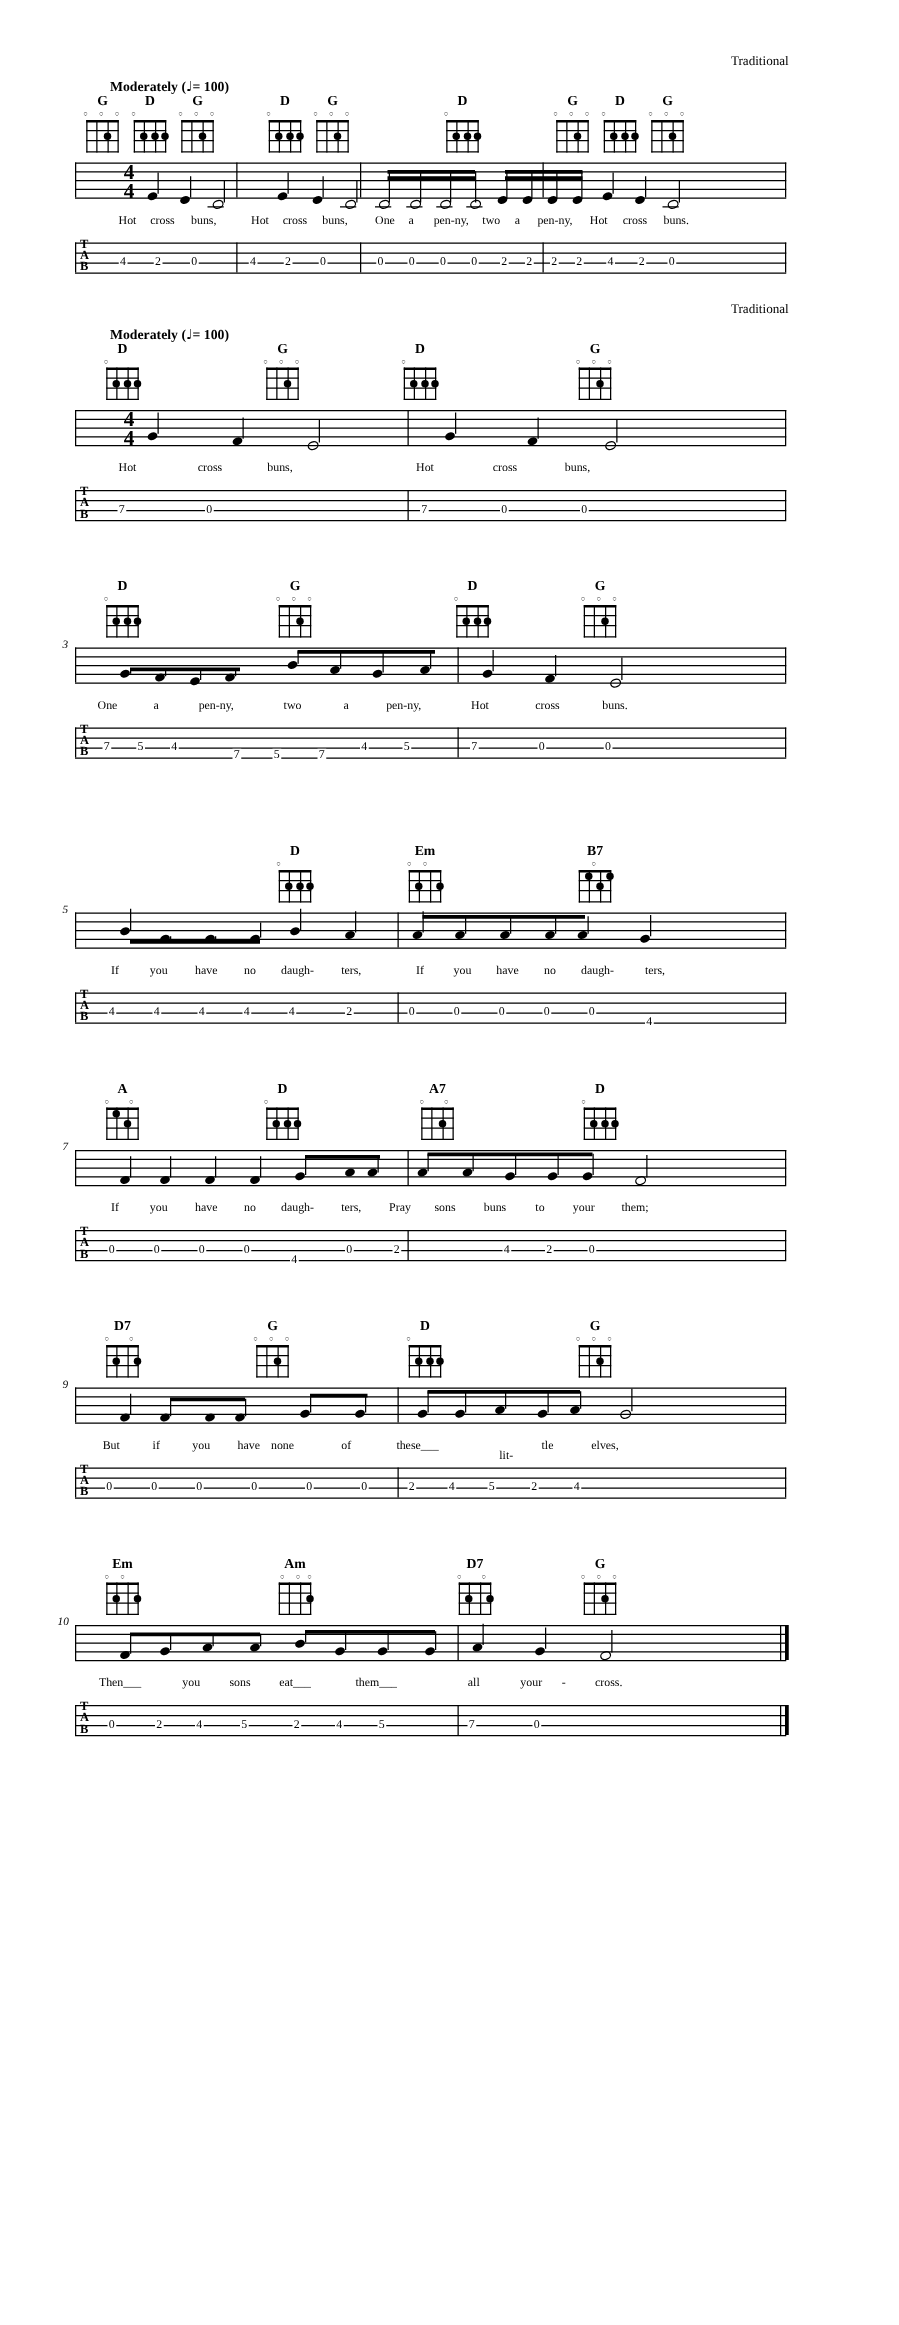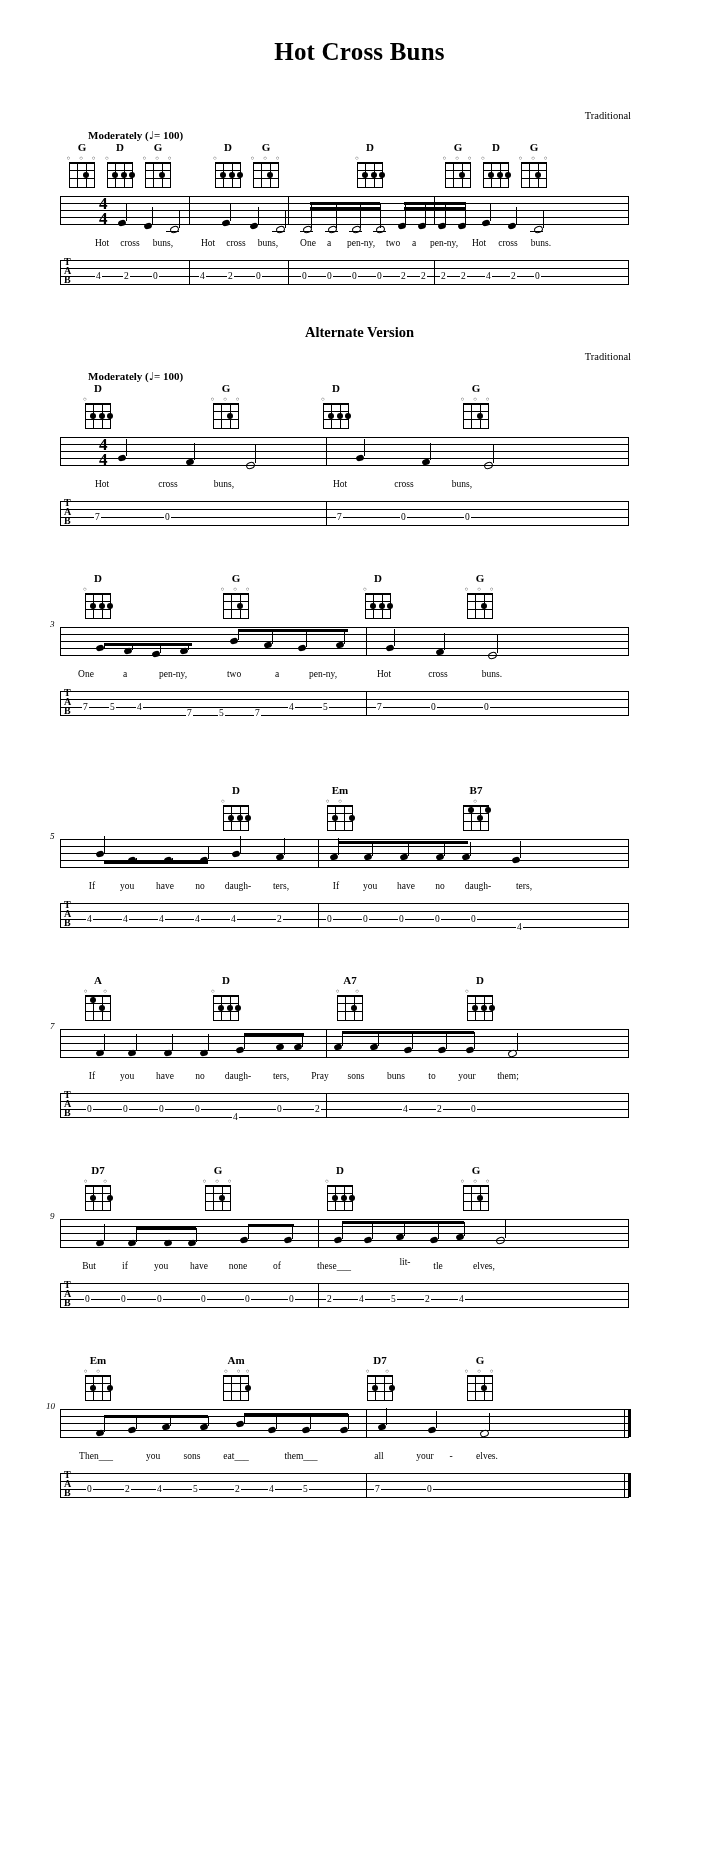--- a/index.html
+++ b/index.html
@@ -142,7 +142,6 @@
 
 <div class="page">
 
-  <h1 class="doc-title">Hot Cross Buns</h1>
 
   <div class="composer">Traditional</div>
 

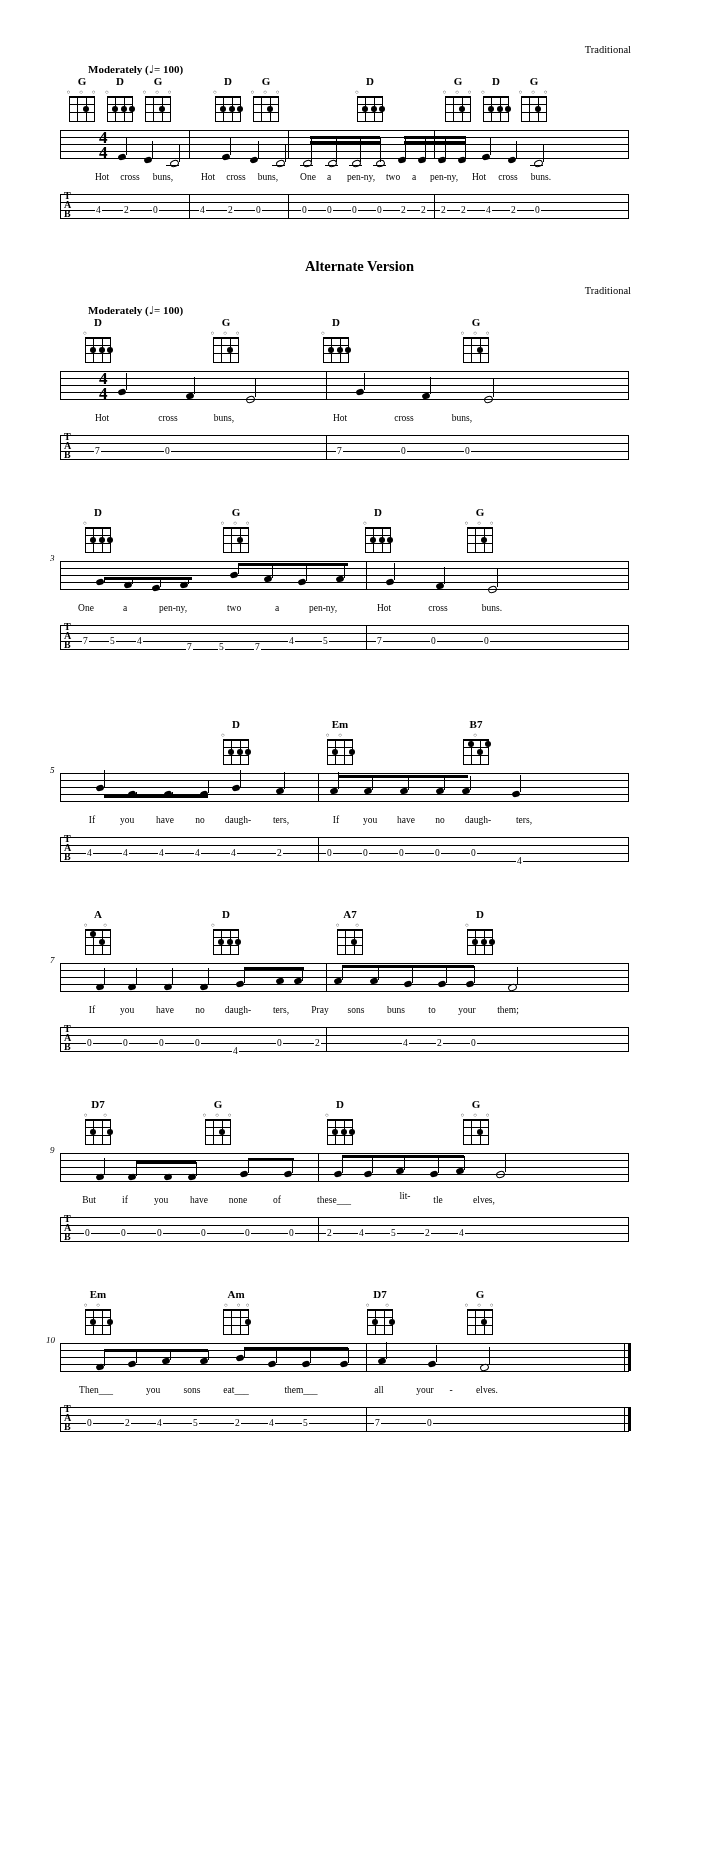--- a/index.html
+++ b/index.html
@@ -415,7 +415,6 @@
     </div>
   </div>
 
-  <div class="section-title">Alternate Version</div>
   <div class="composer second">Traditional</div>
   <div class="tempo">
     <span>Moderately (</span><span class="note">♩</span><span>= 100)</span>

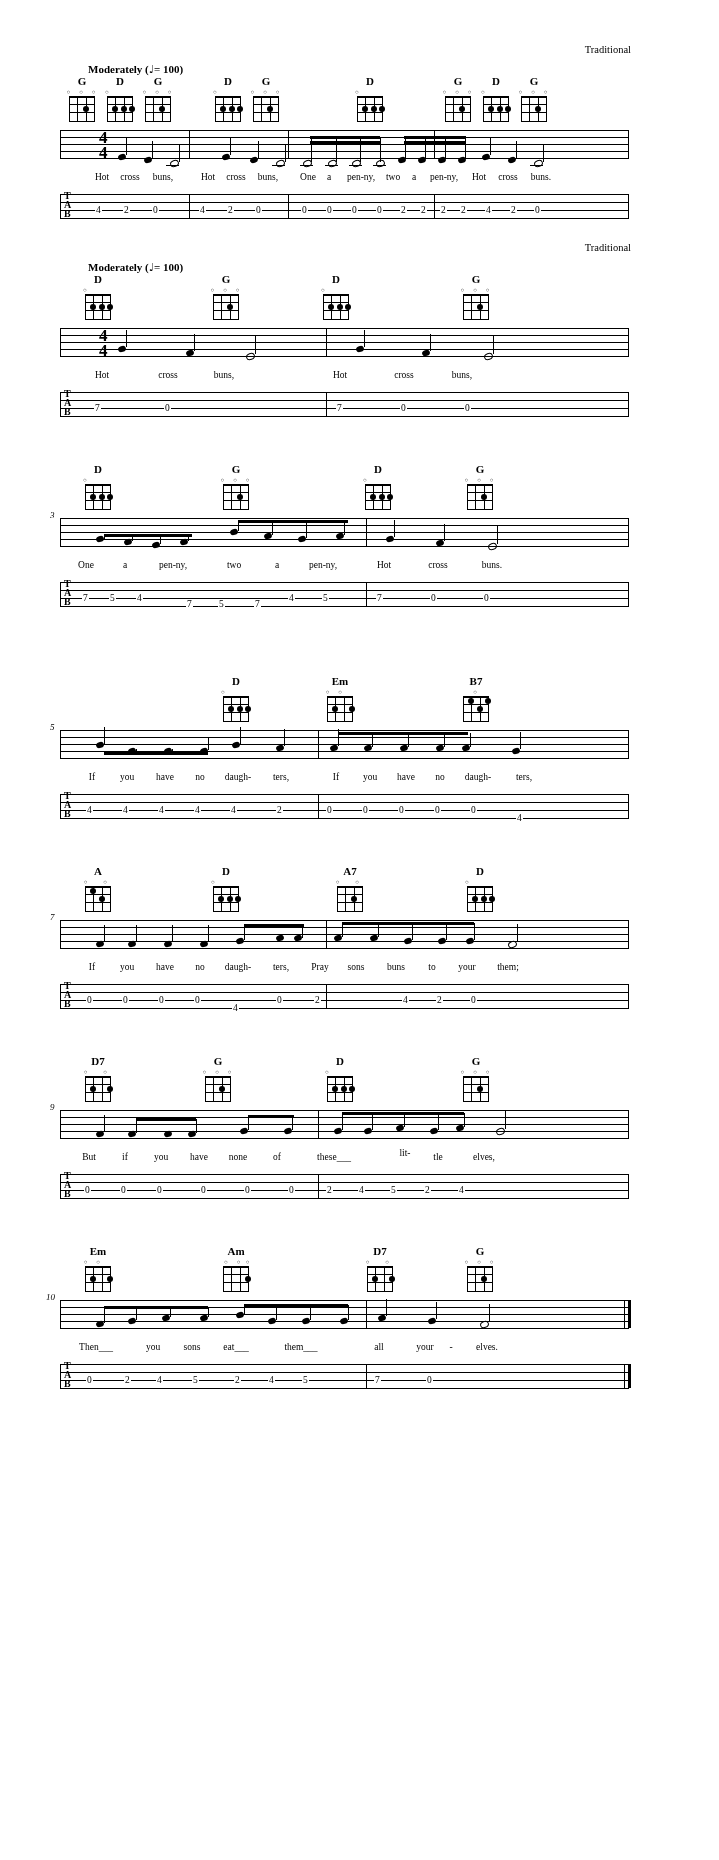--- a/index.html
+++ b/index.html
@@ -1092,7 +1092,7 @@
       <div class="lyric" style="left:110px;top:48px;width:30px">if</div>
       <div class="lyric" style="left:142px;top:48px;width:38px">you</div>
       <div class="lyric" style="left:180px;top:48px;width:38px">have</div>
-      <div class="lyric" style="left:218px;top:48px;width:40px">none</div>
+      <div class="lyric" style="left:206px;top:48px;width:40px">none</div>
       <div class="lyric" style="left:262px;top:48px;width:30px">of</div>
       <div class="lyric" style="left:302px;top:48px;width:64px">these___</div>
       <div class="lyric" style="left:388px;top:44px;width:34px">lit-</div>

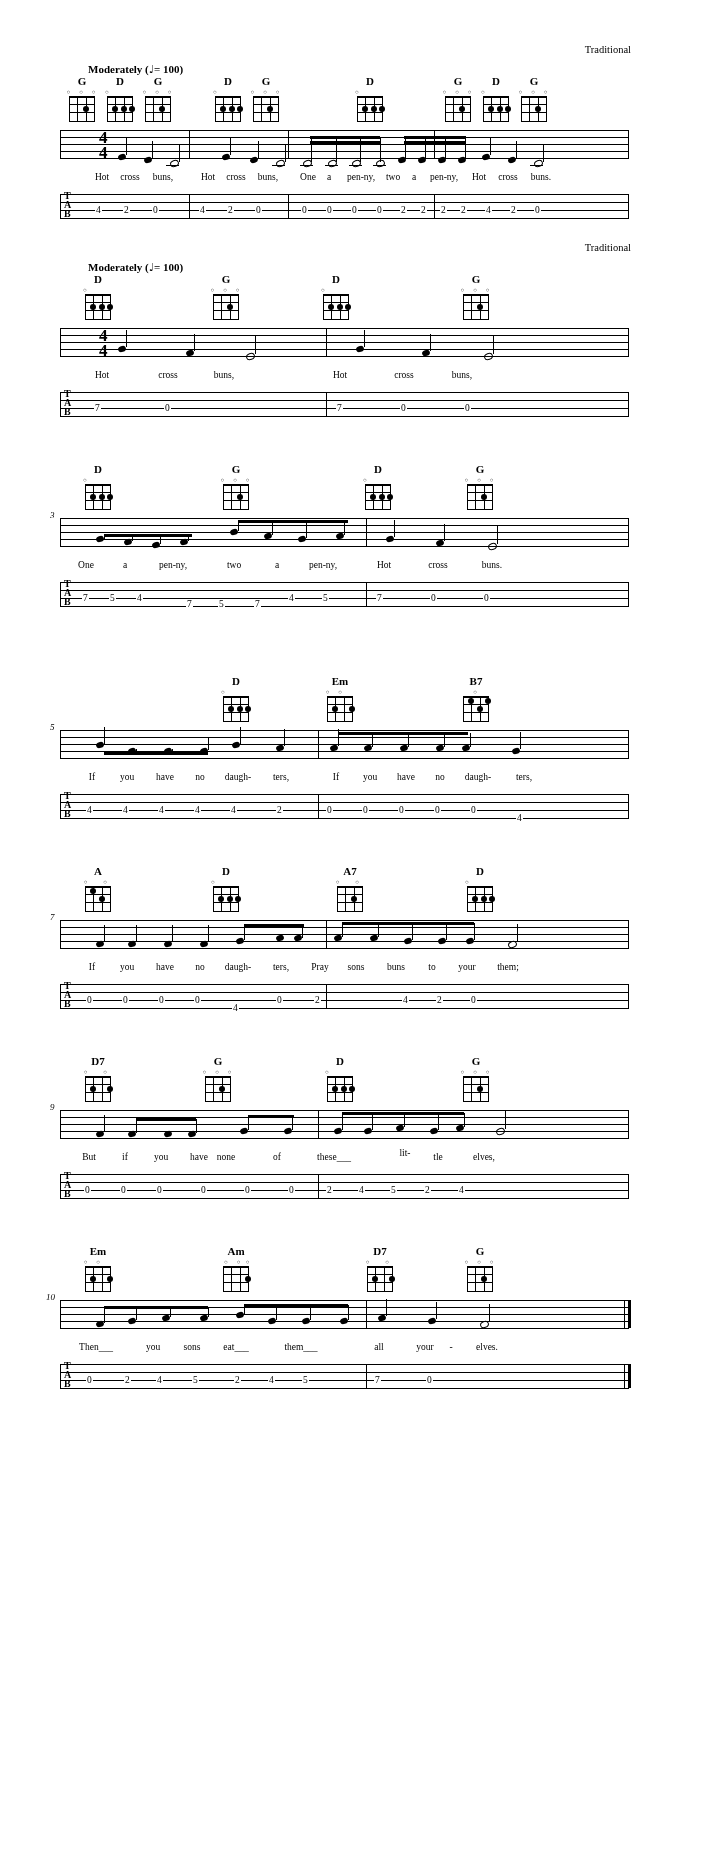--- a/index.html
+++ b/index.html
@@ -1095,7 +1095,7 @@
       <div class="lyric" style="left:206px;top:48px;width:40px">none</div>
       <div class="lyric" style="left:262px;top:48px;width:30px">of</div>
       <div class="lyric" style="left:302px;top:48px;width:64px">these___</div>
-      <div class="lyric" style="left:388px;top:44px;width:34px">lit-</div>
+      <div class="lyric" style="left:388px;top:56px;width:34px">lit-</div>
       <div class="lyric" style="left:422px;top:48px;width:32px">tle</div>
       <div class="lyric" style="left:462px;top:48px;width:44px">elves,</div>
     </div>

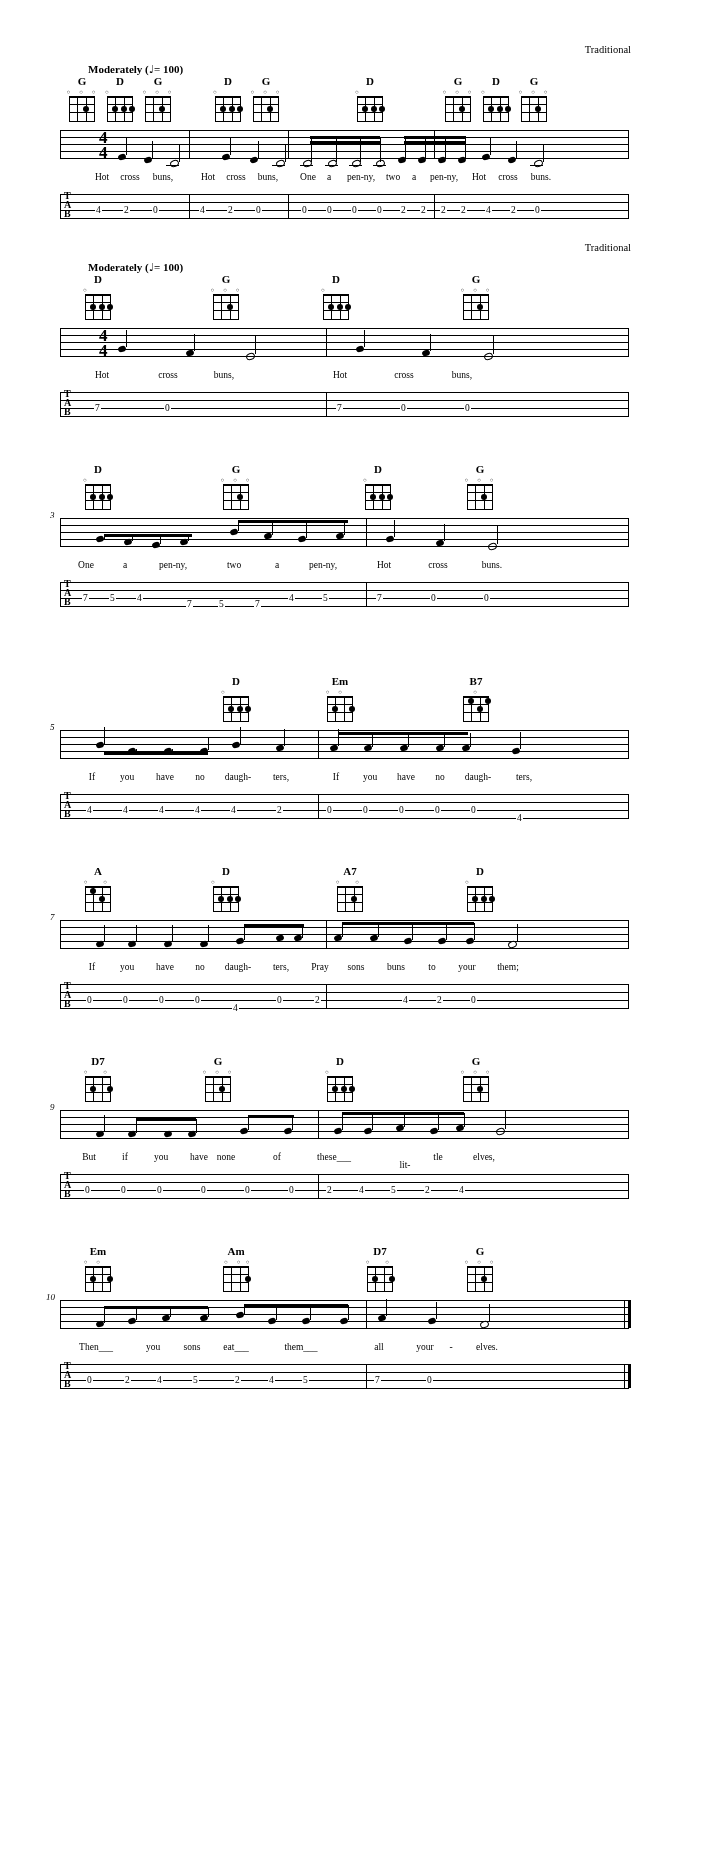--- a/index.html
+++ b/index.html
@@ -1242,7 +1242,7 @@
       <div class="lyric" style="left:364px;top:48px;width:30px">all</div>
       <div class="lyric" style="left:406px;top:48px;width:38px">your</div>
       <div class="lyric" style="left:444px;top:48px;width:14px">-</div>
-      <div class="lyric" style="left:464px;top:48px;width:46px">elves.</div>
+      <div class="lyric" style="left:464px;top:48px;width:46px">cross.</div>
     </div>
 
     <div class="tab-wrap">

